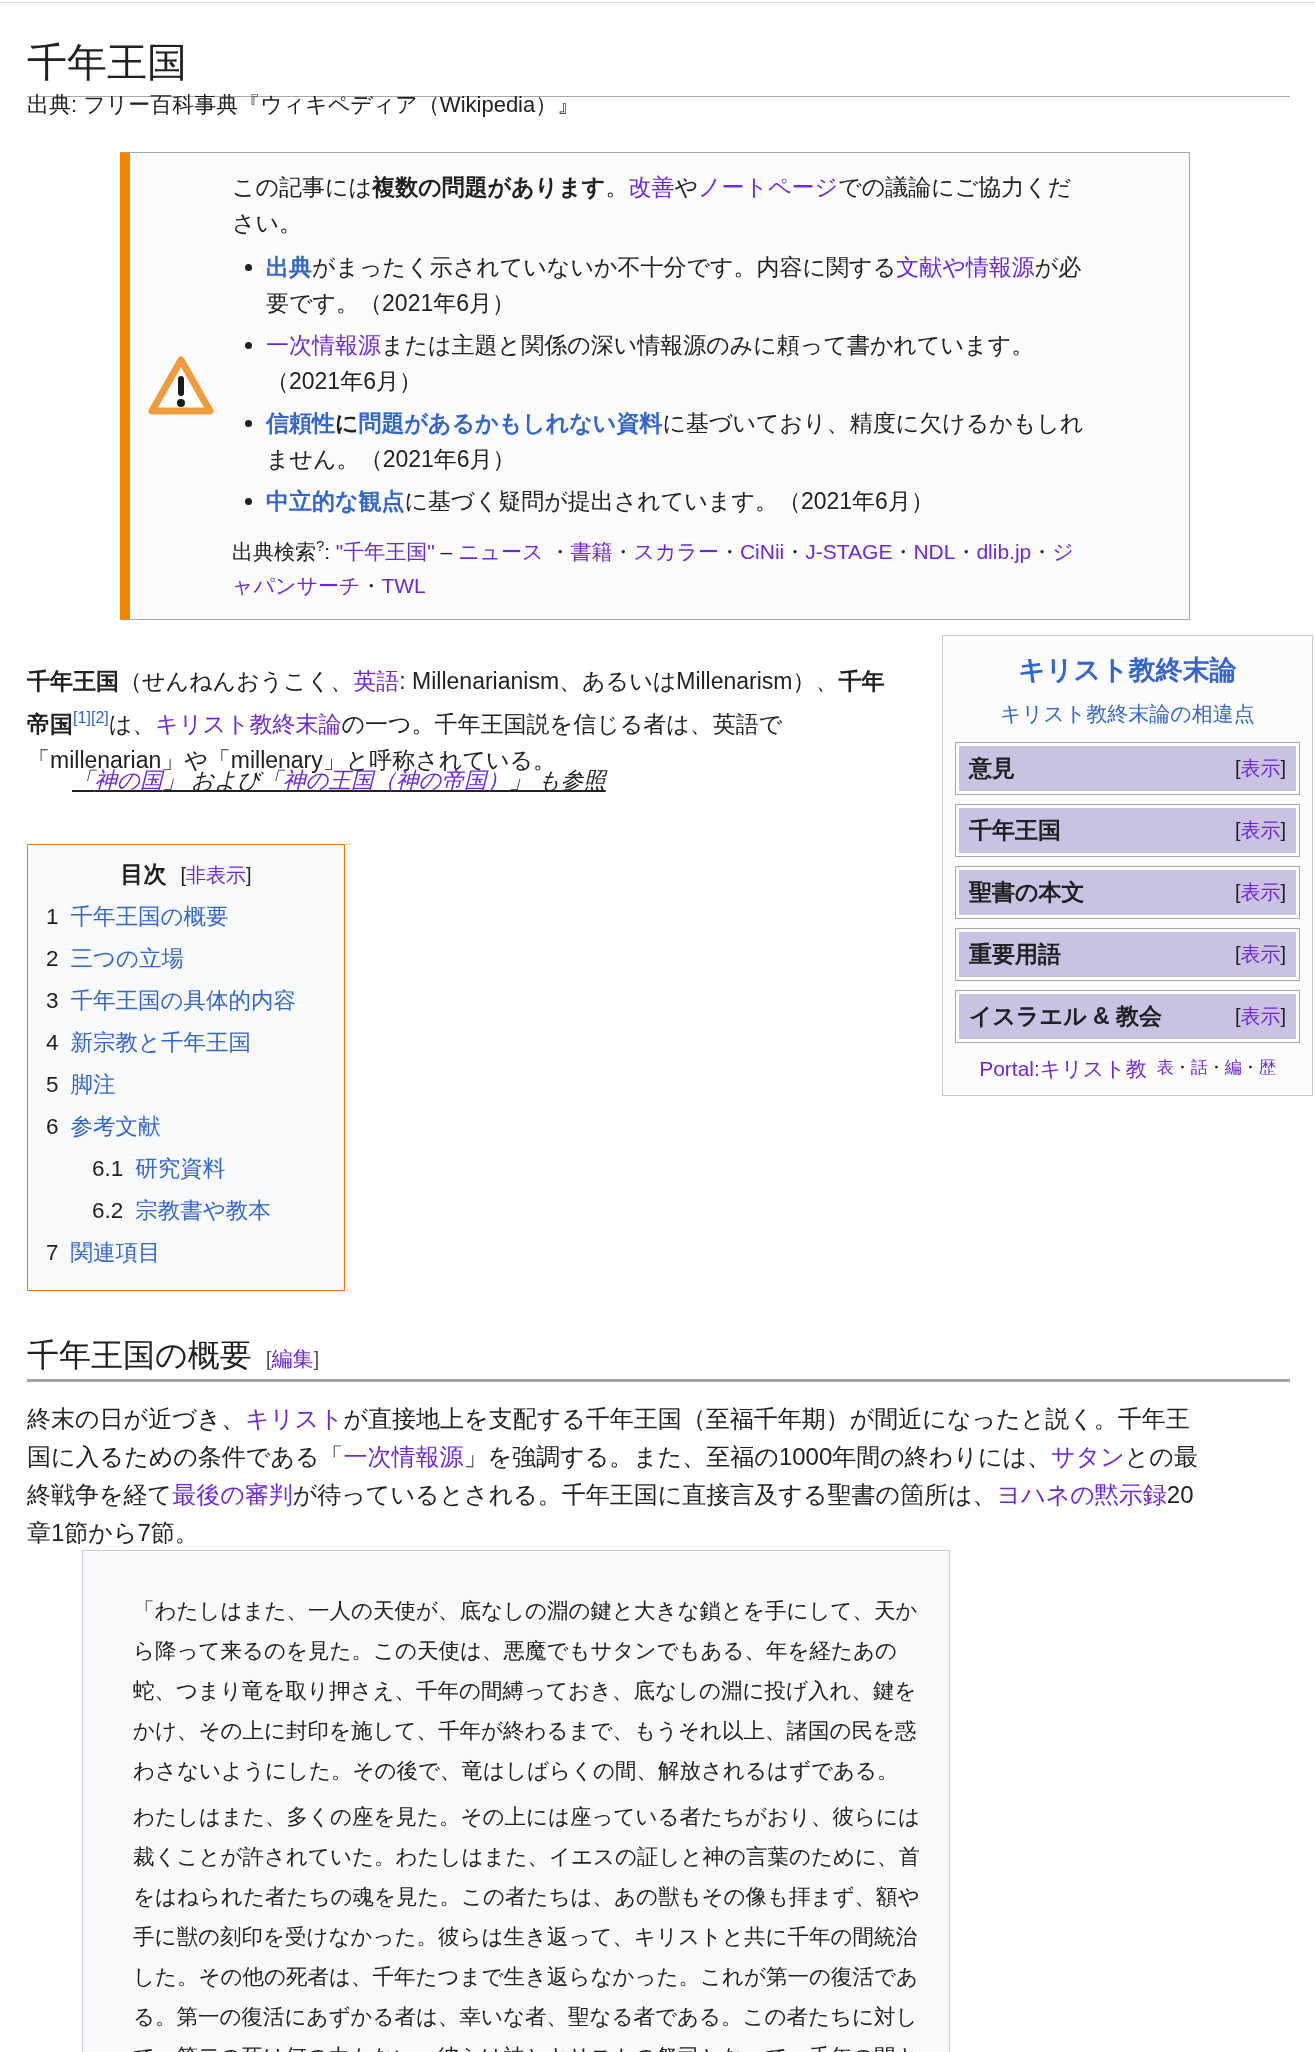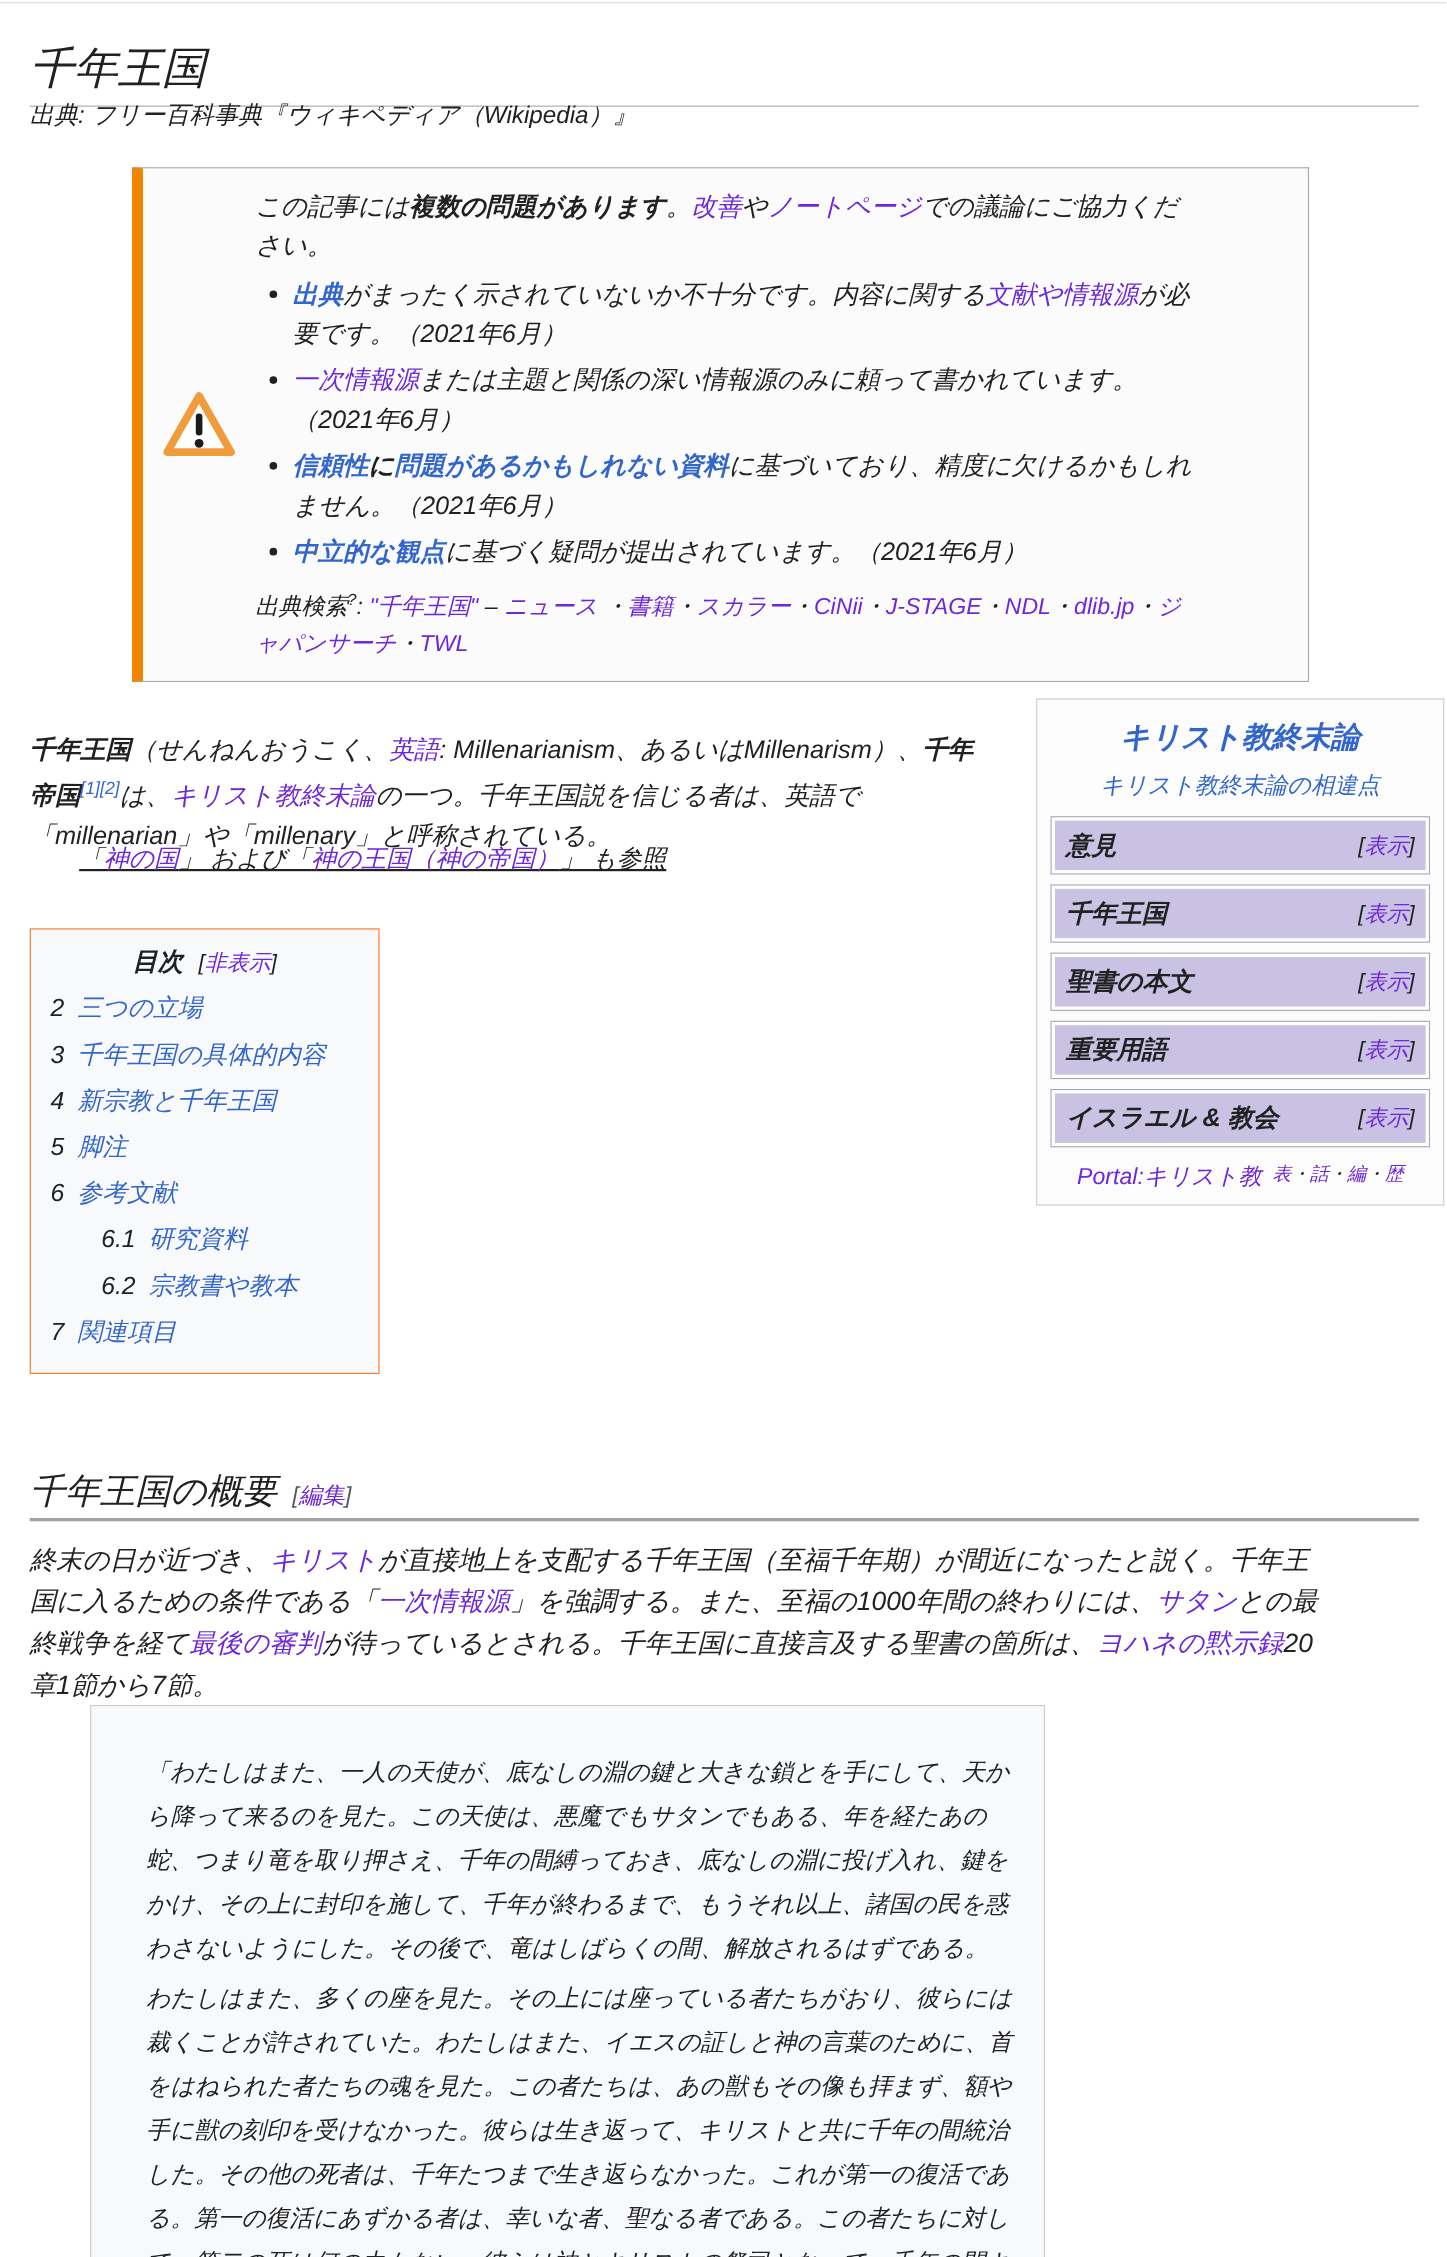--- a/index.html
+++ b/index.html
@@ -11,7 +11,7 @@
     color:#202122;
     font-family:"Liberation Sans","DejaVu Sans",sans-serif;
   }
-  .abs{position:absolute;box-sizing:border-box;font-style:italic;}
+  .abs{position:absolute;box-sizing:border-box;}
   .top-rule{left:0;top:2px;width:1315px;border-top:1px solid #d8d8d8;}
 
   

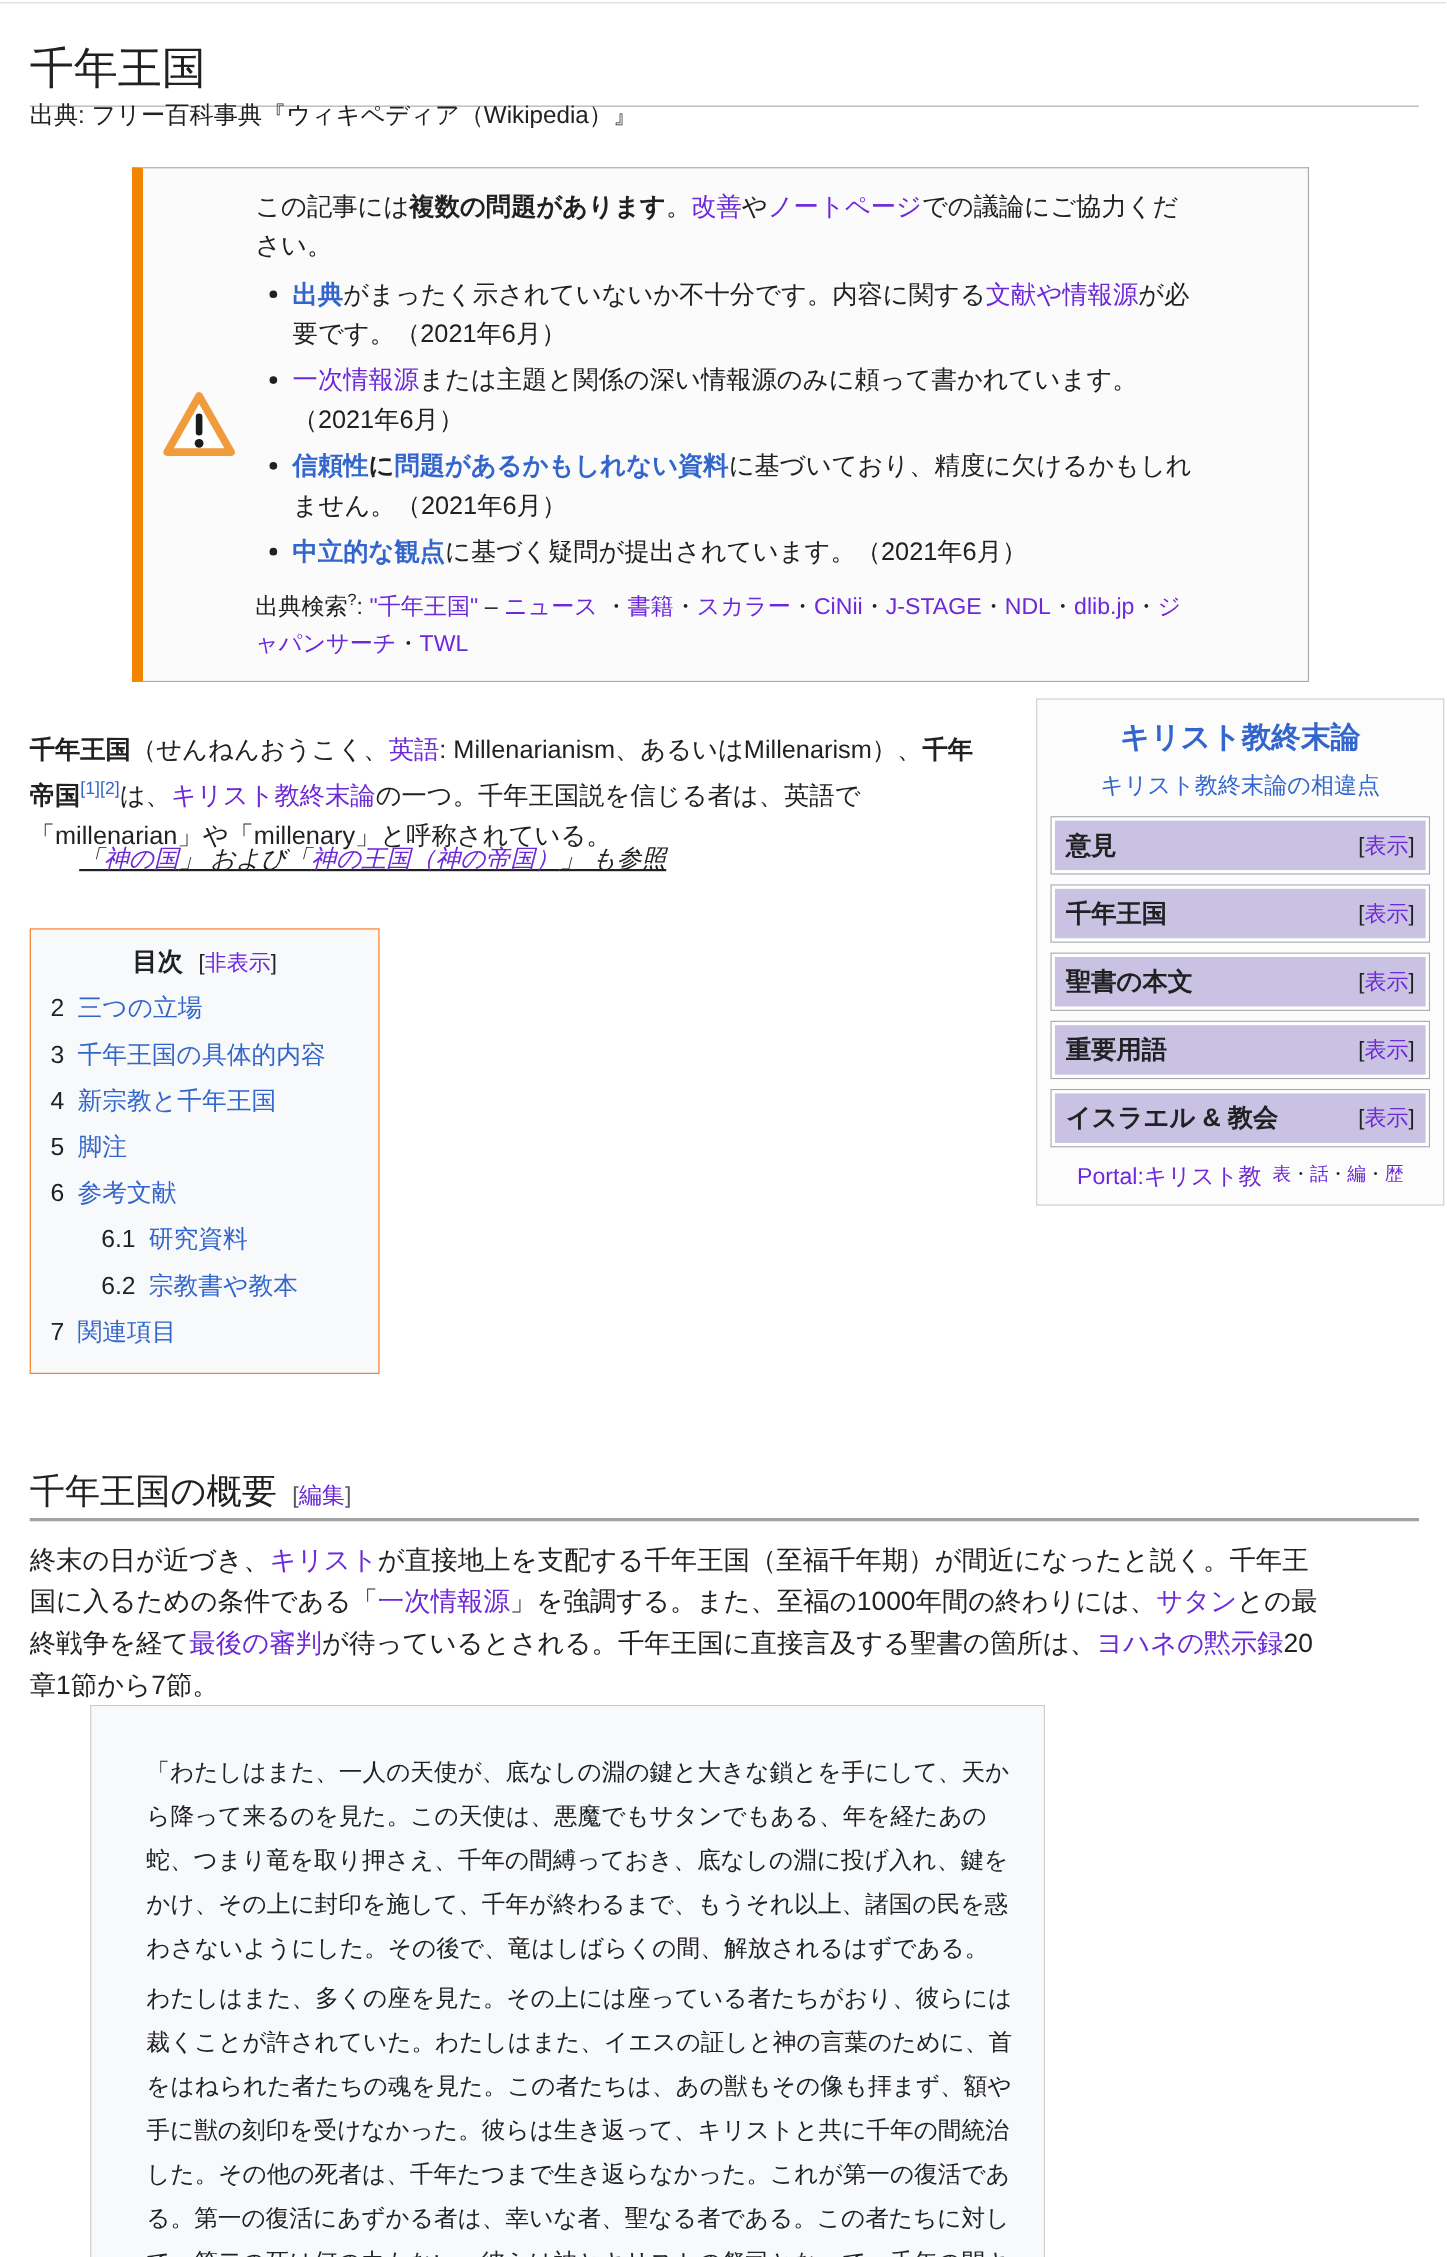--- a/index.html
+++ b/index.html
@@ -116,6 +116,9 @@
     <span class="toc-toggle"><span>[</span><span class="a">非表示</span><span>]</span></span>
   </div>
   <div class="toc-item">
+    <span class="toc-num">1</span><span class="lnk">千年王国の概要</span>
+  </div>
+  <div class="toc-item">
     <span class="toc-num">2</span><span class="lnk">三つの立場</span>
   </div>
   <div class="toc-item">

